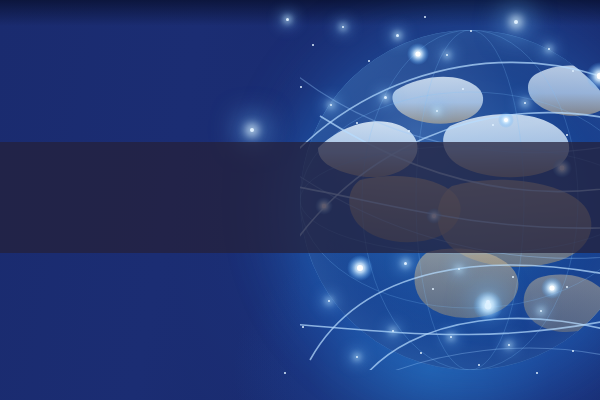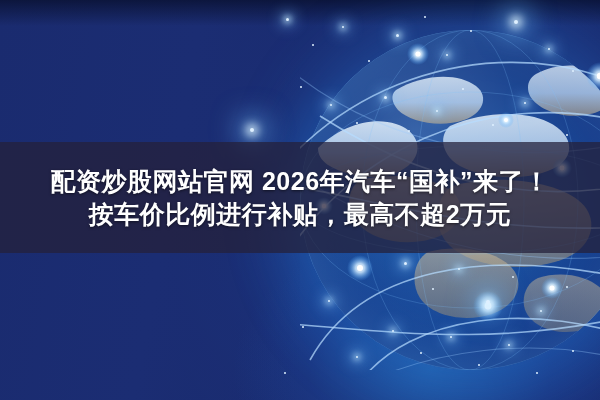--- a/index.html
+++ b/index.html
@@ -255,10 +255,6 @@
 
   <div class="text-band"></div>
 
-  <div class="title-block">
-    <div class="title-line">配资炒股网站官网 2026年汽车“国补”来了！</div>
-    <div class="title-line">按车价比例进行补贴，最高不超2万元</div>
-  </div>
 
 </div>
 

